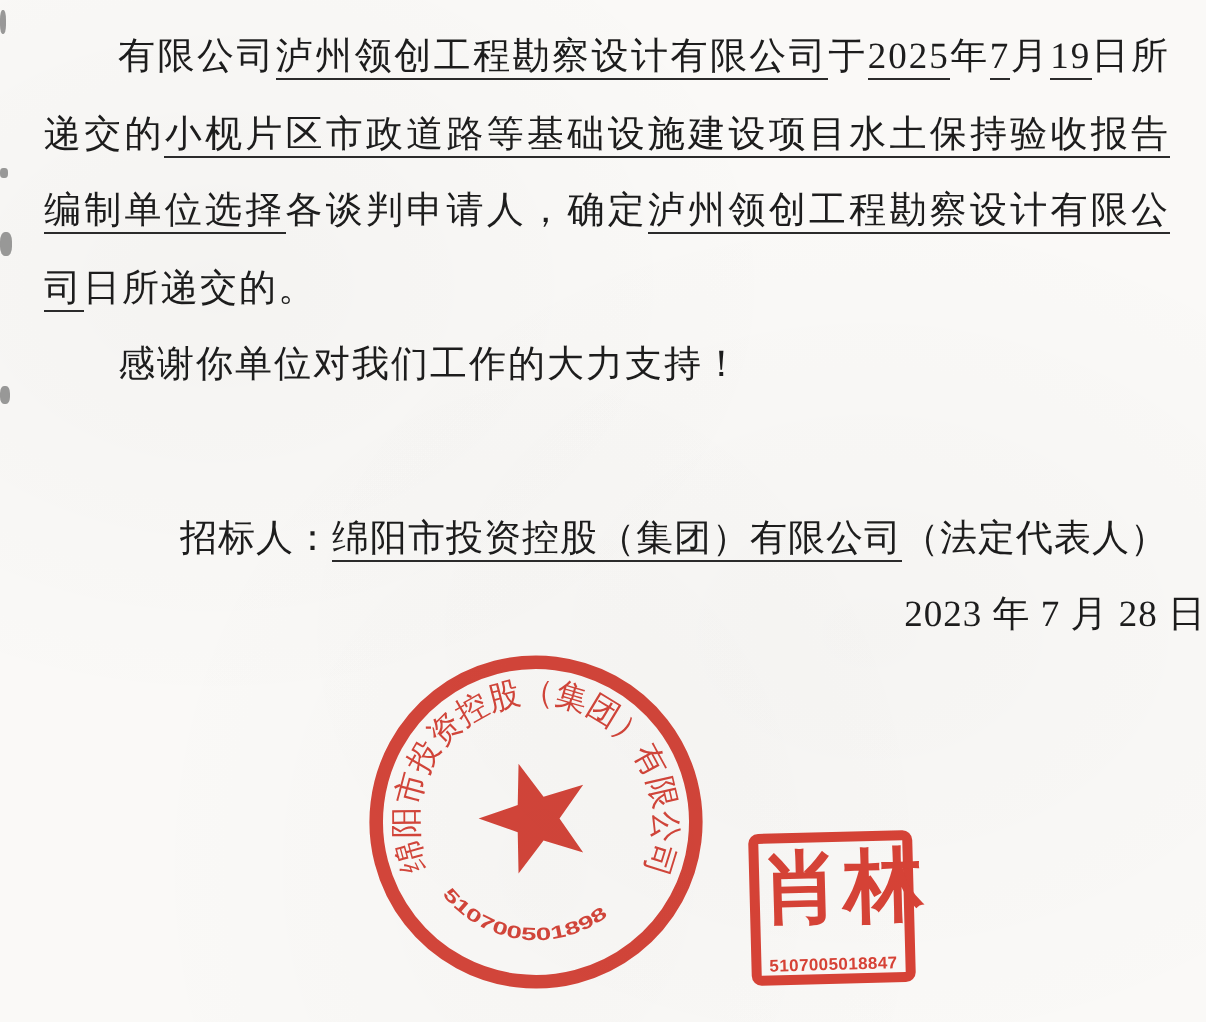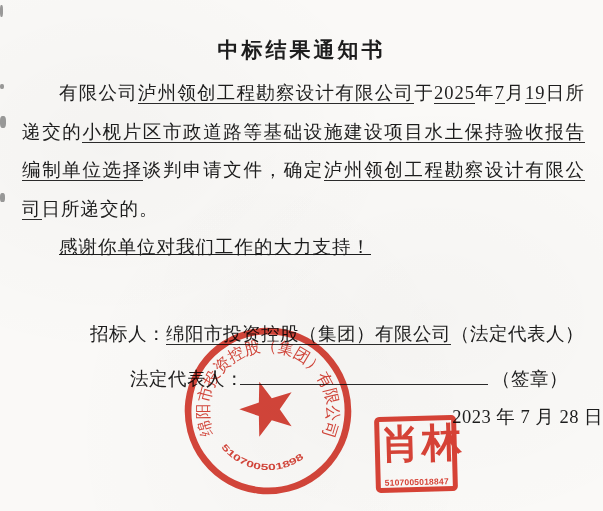--- a/index.html
+++ b/index.html
@@ -121,7 +121,6 @@
   <div class="speck sp3"></div>
   <div class="speck sp4"></div>
 
-  <h1 class="title">中标结果通知书</h1>
 
 
   <p class="body-para"><span>有限公司</span><span class="u">泸州领创工程勘察设计有限公司</span><span>于</span><span class="u">2025</span><span>年</span><span class="u">7</span><span>月</span><span class="u">19</span><span>日所递交的</span><span class="u">小枧片区市政道路等基础设施建设项目水土保持验收报告编制单位选择</span><span>谈判申请文件，确定</span><span class="u">泸州领创工程勘察设计有限公司</span><span>日所递交的。</span></p>

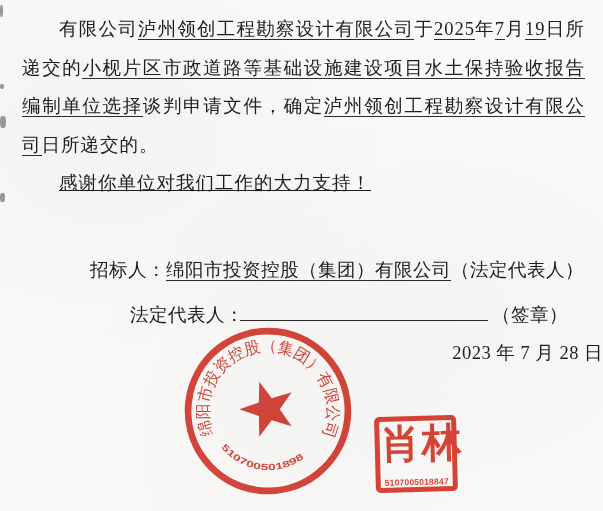--- a/index.html
+++ b/index.html
@@ -123,7 +123,7 @@
 
 
 
-  <p class="body-para"><span>有限公司</span><span class="u">泸州领创工程勘察设计有限公司</span><span>于</span><span class="u">2025</span><span>年</span><span class="u">7</span><span>月</span><span class="u">19</span><span>日所递交的</span><span class="u">小枧片区市政道路等基础设施建设项目水土保持验收报告编制单位选择</span><span>谈判申请文件，确定</span><span class="u">泸州领创工程勘察设计有限公司</span><span>日所递交的。</span></p>
+  <p class="body-para"><span>有限公司</span><span class="u">泸州领创工程勘察设计有限公司</span><span>于</span><span class="u">2025</span><span>年</span><span class="u">7</span><span>月</span><span class="u">19</span><span>日所递交的</span><span class="u">小枧片区市政道路等基础设施建设项目水土保持验收报告编制单位选择</span><span>各谈判申请人，确定</span><span class="u">泸州领创工程勘察设计有限公司</span><span>日所递交的。</span></p>
 
   <p class="body-para second">感谢你单位对我们工作的大力支持！</p>
 

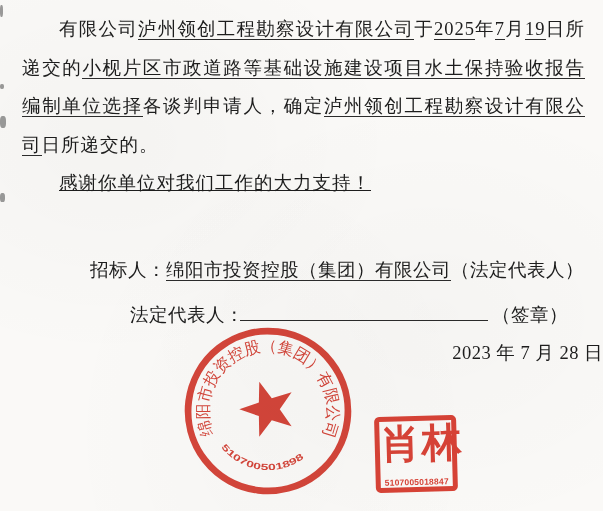--- a/index.html
+++ b/index.html
@@ -38,7 +38,7 @@
     text-align:justify;
     text-indent:2em;
   }
-  .body-para.second{margin-top:0;text-decoration:underline;}
+  .body-para.second{margin-top:0;}
   .u{border-bottom:1.5px solid #2b2b2b;margin-top:40px;}
   .sig-line{
     font-size:18.5px;

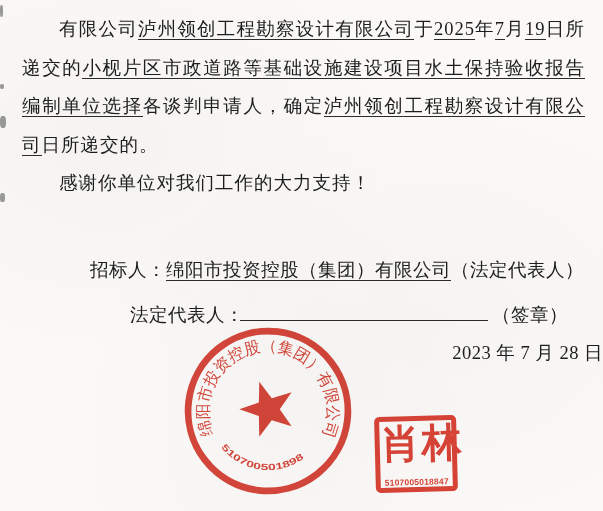--- a/index.html
+++ b/index.html
@@ -129,7 +129,6 @@
 
   <div class="sig-line sig-bidder"><span>招标人：</span><span class="u">绵阳市投资控股（集团）有限公司</span><span>（法定代表人）</span></div>
 
-  <div class="sig-line sig-rep"><span>法定代表人：</span><span class="blank-line"></span><span>（签章）</span></div>
 
   <div class="date-line">2023 年 7 月 28 日</div>
 

